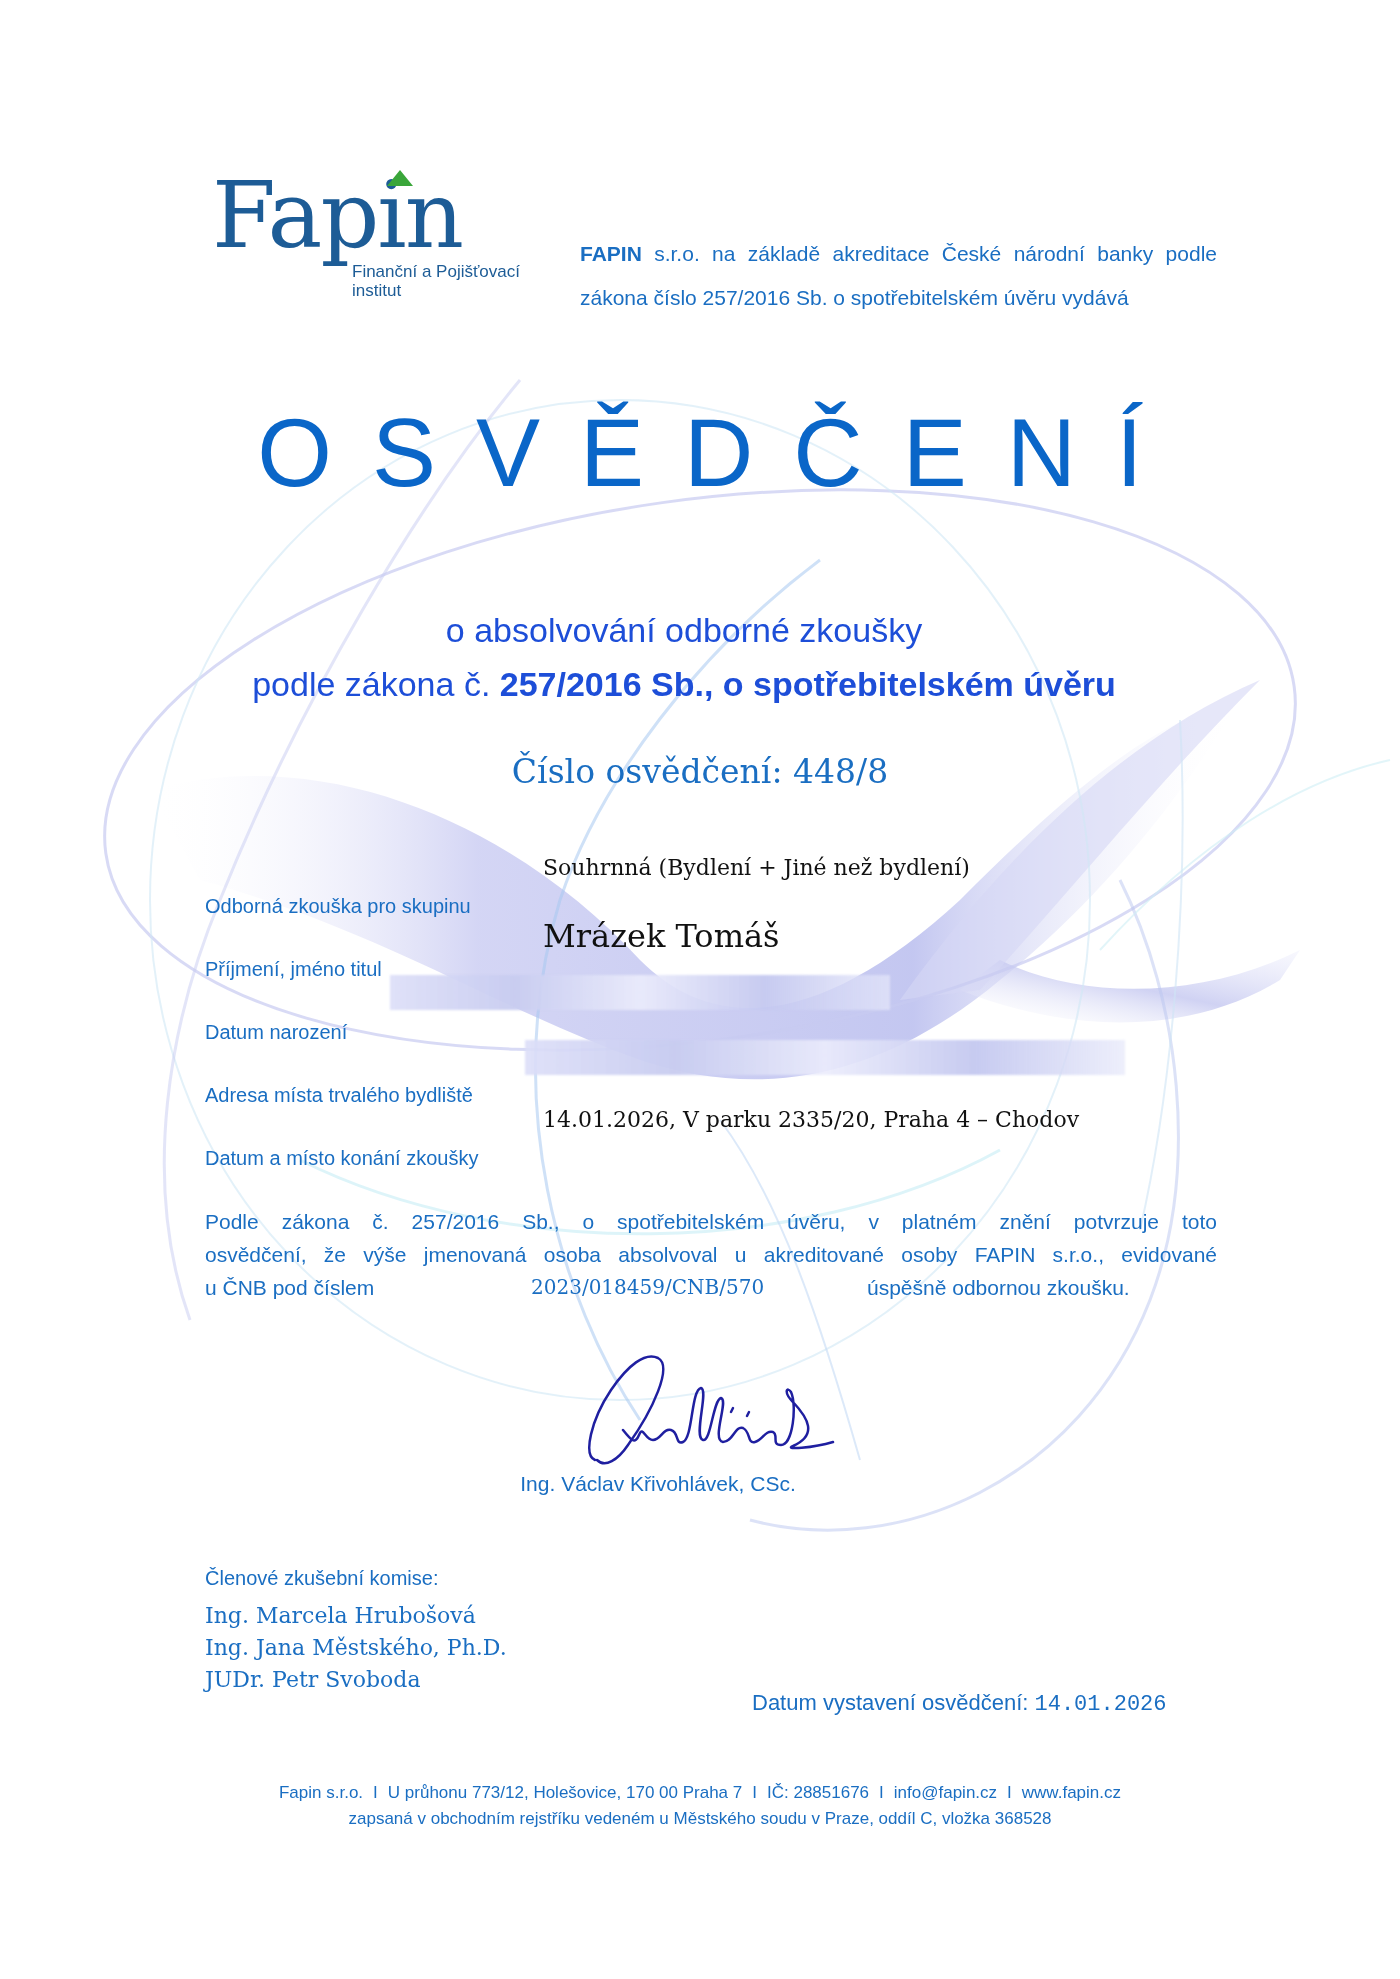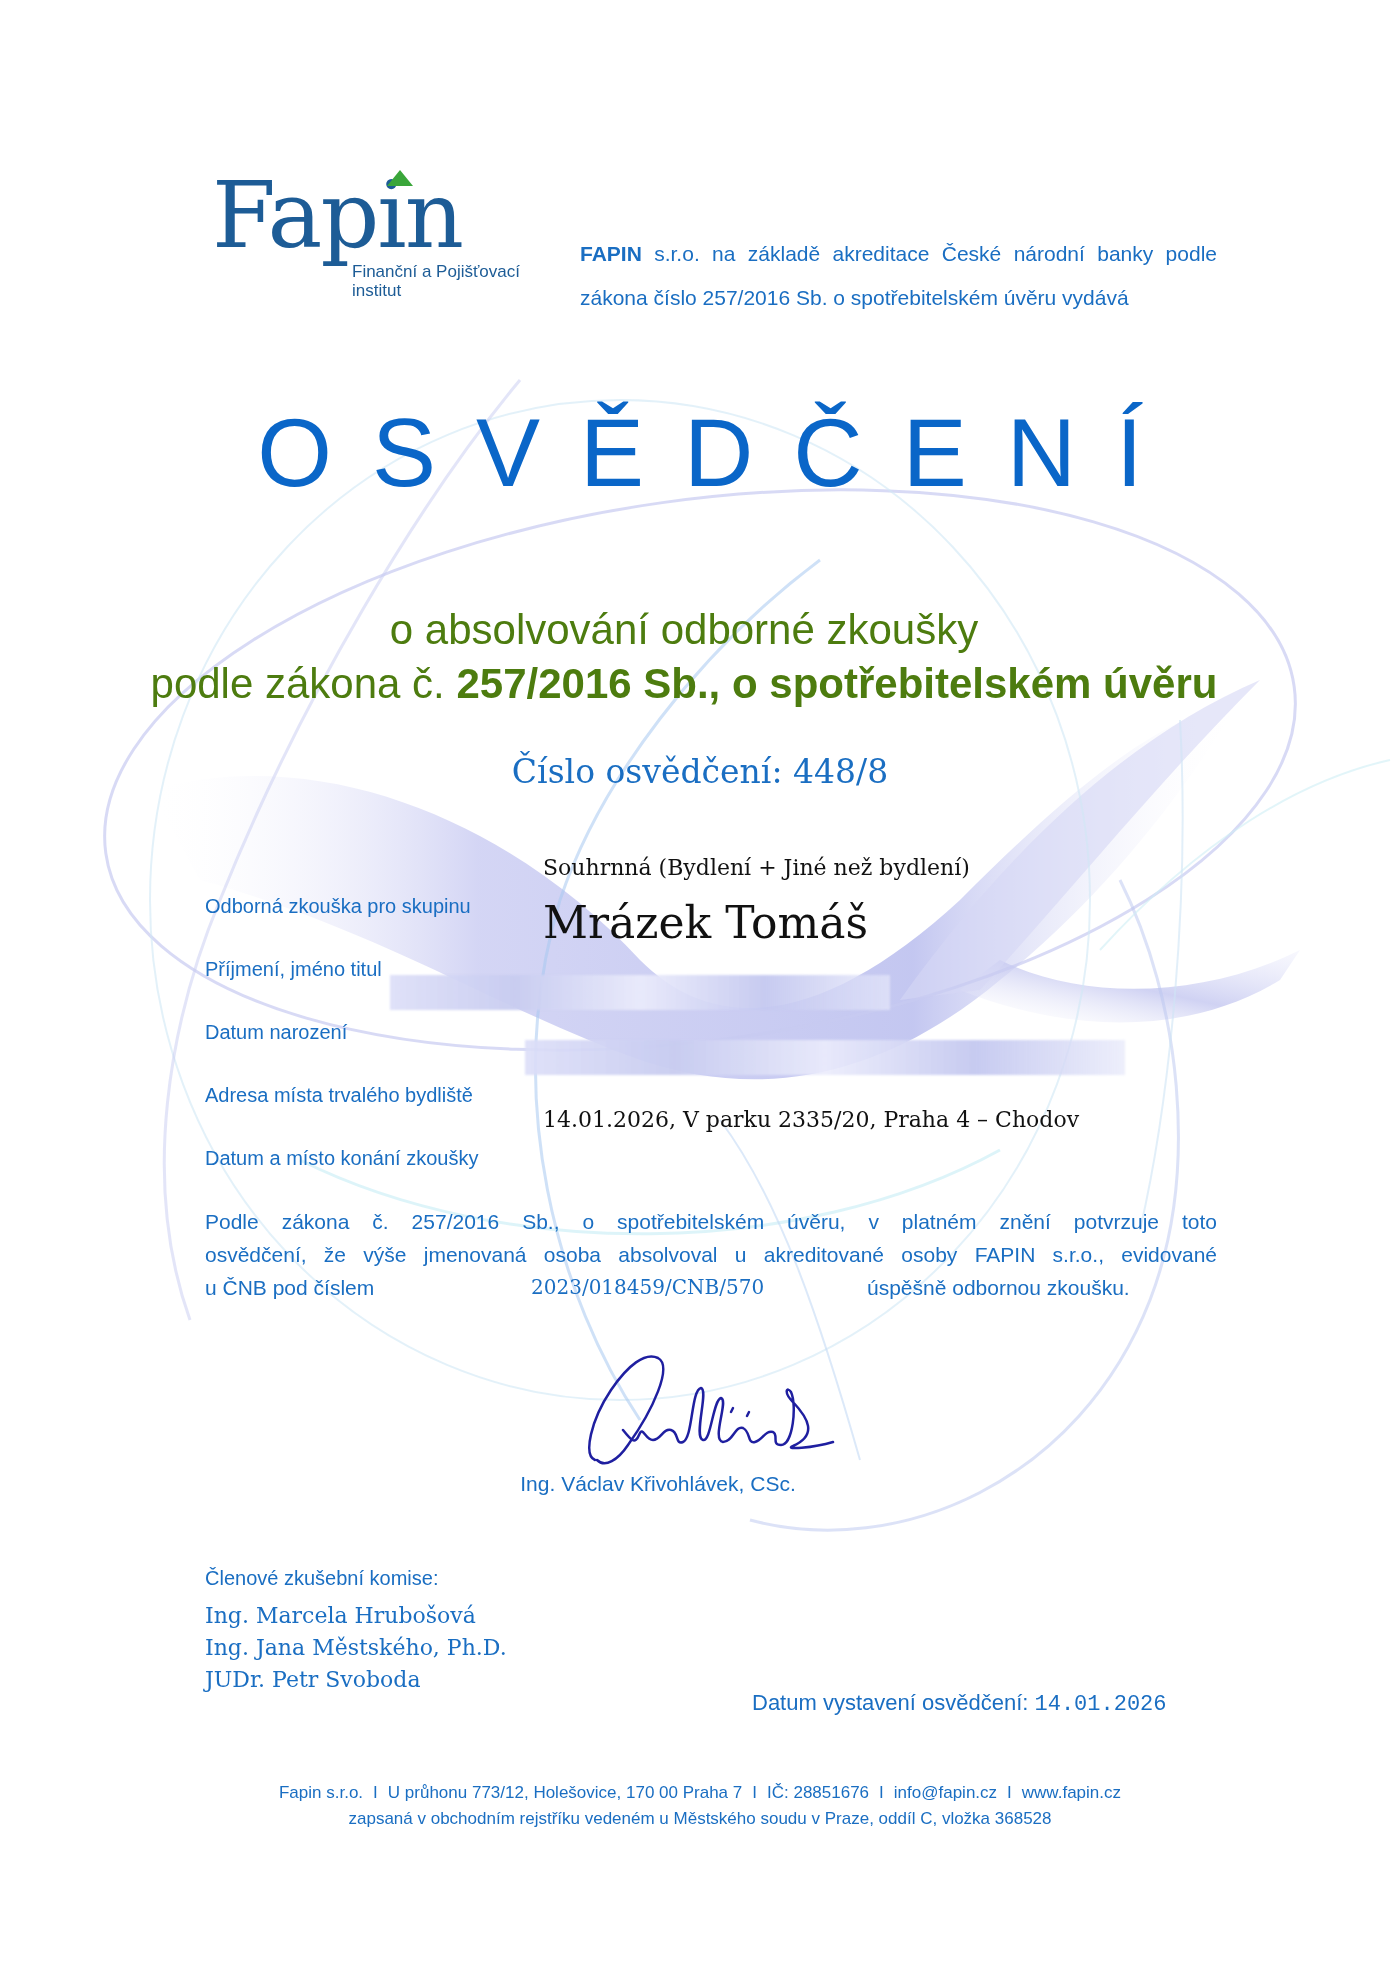--- a/index.html
+++ b/index.html
@@ -22,7 +22,7 @@
 
   .title { left: 0; top: 395px; width: 1400px; text-align: center; font-size: 96px; color: #0a66c8; letter-spacing: 40px; line-height: 1.2; padding-left: 20px; }
 
-  .subtitle { left: 0; top: 603px; width: 1368px; text-align: center; font-size: 42px; line-height: 54px; color: #4d7c0f; }
+  .subtitle { left: 0; top: 603px; width: 1368px; text-align: center; font-size: 34px; line-height: 54px; color: #1d4ed8; }
   .subtitle b { font-weight: bold; }
 
   .certnum { left: 0; top: 752px; width: 1400px; text-align: center; font-size: 33px; color: #1a6ec2; }

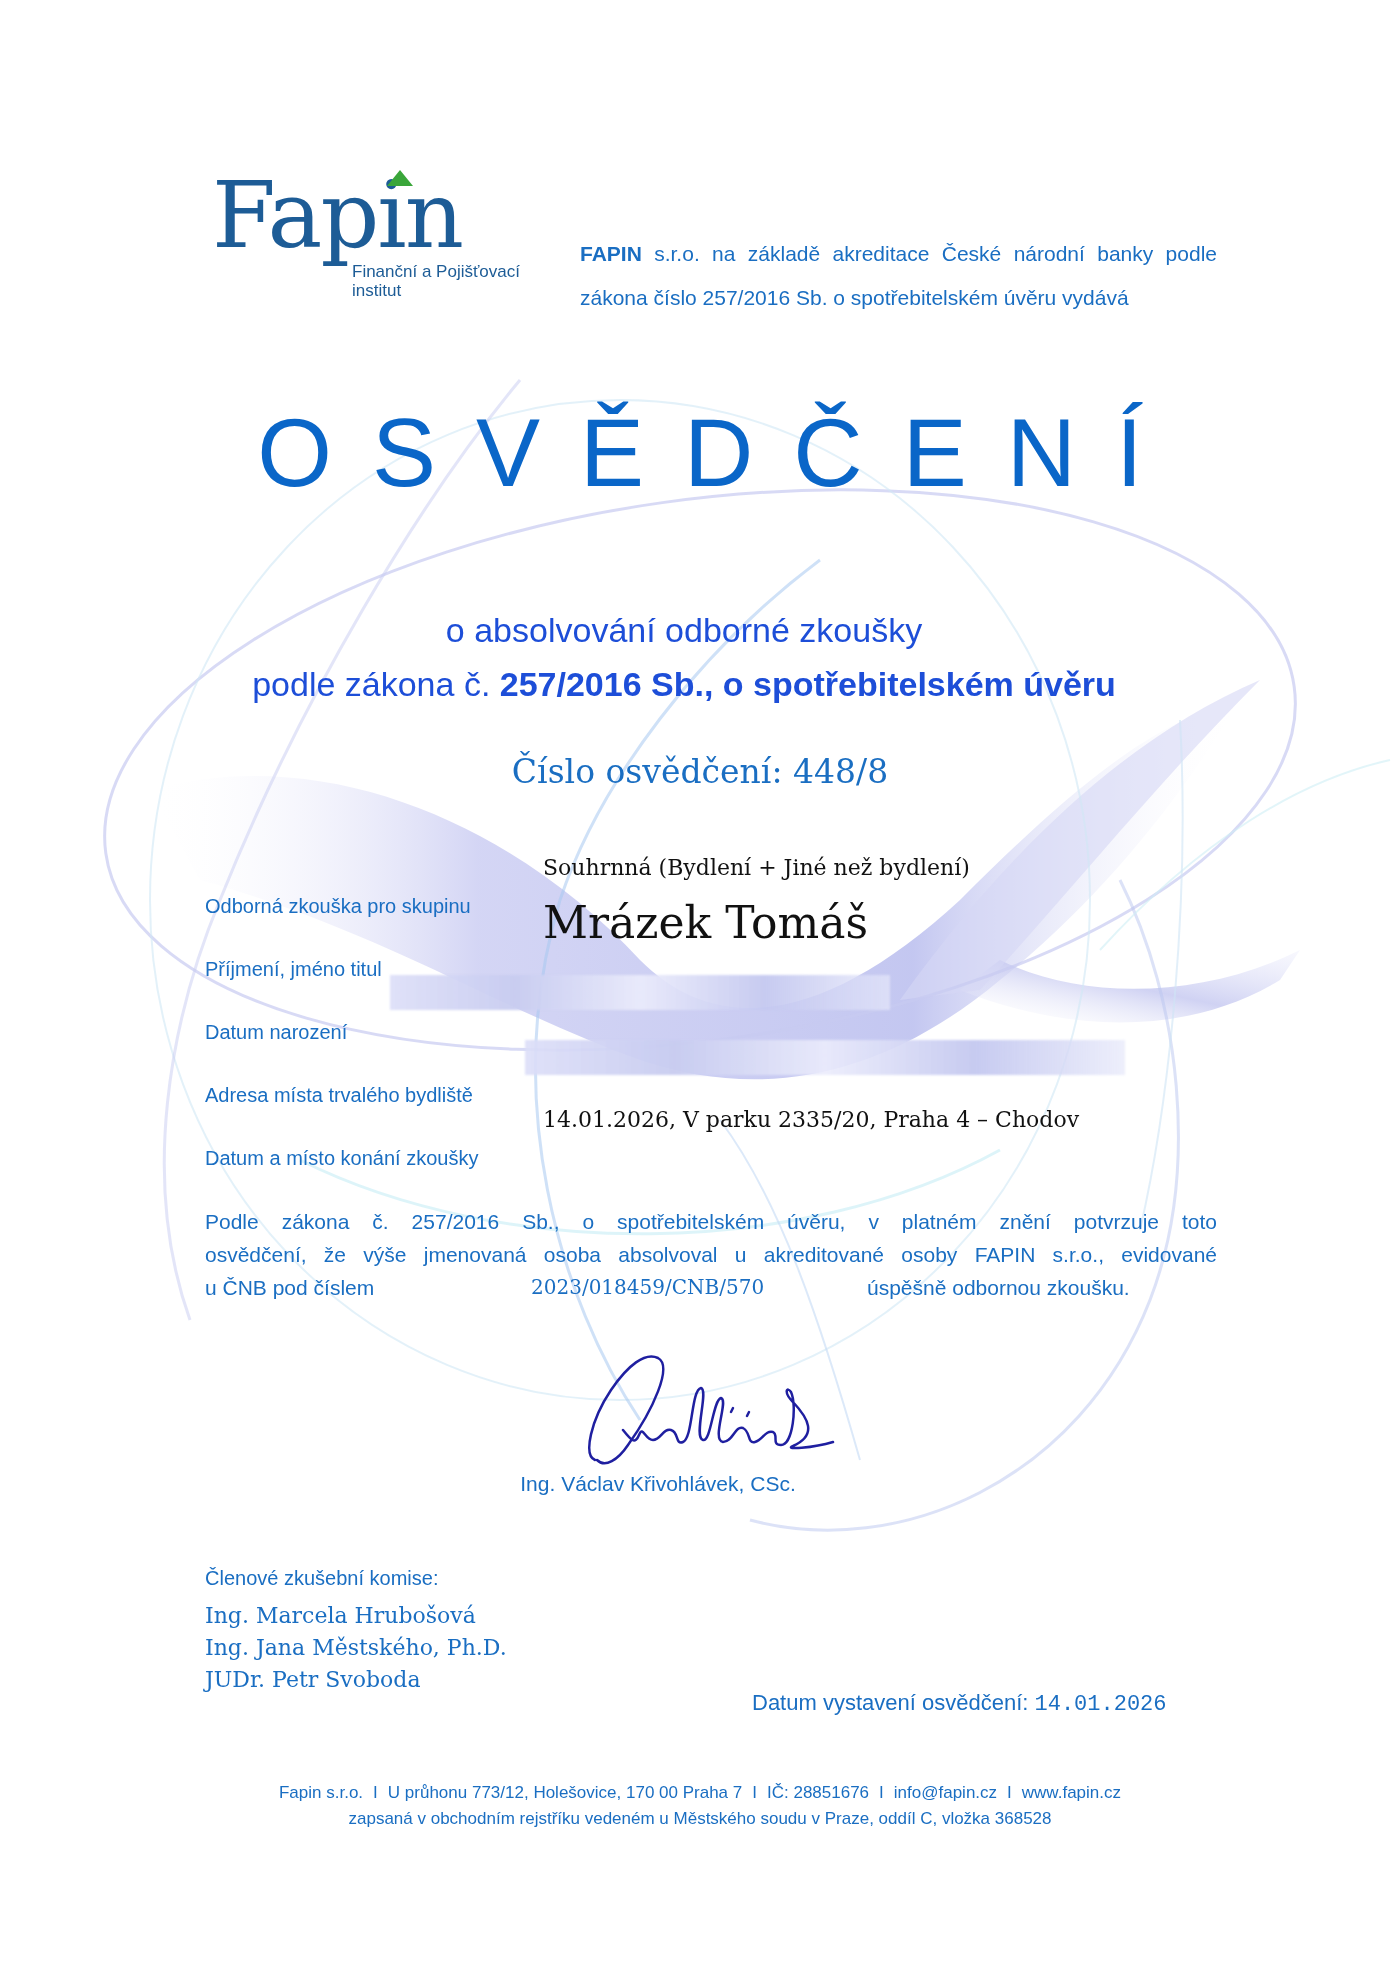--- a/index.html
+++ b/index.html
@@ -29,7 +29,7 @@
 
   .row-label { left: 205px; font-size: 20px; color: #1a6ec2; margin-top: 40px; }
   .row-value { left: 543px; font-size: 22px; color: #111; }
-  .row-value.big { font-size: 44px; }
+  .row-value.big { font-size: 32px; margin-top: 20px; }
   .blur { position: absolute; z-index: 2; background: linear-gradient(90deg, rgba(220,222,248,0.9), rgba(200,204,240,0.95), rgba(235,236,252,0.9), rgba(196,200,240,0.95), rgba(230,232,250,0.7)); filter: blur(1px); }
 
   .para { left: 205px; top: 1205px; width: 1012px; font-size: 21px; line-height: 33px; color: #1a6ec2; text-align: justify; }

